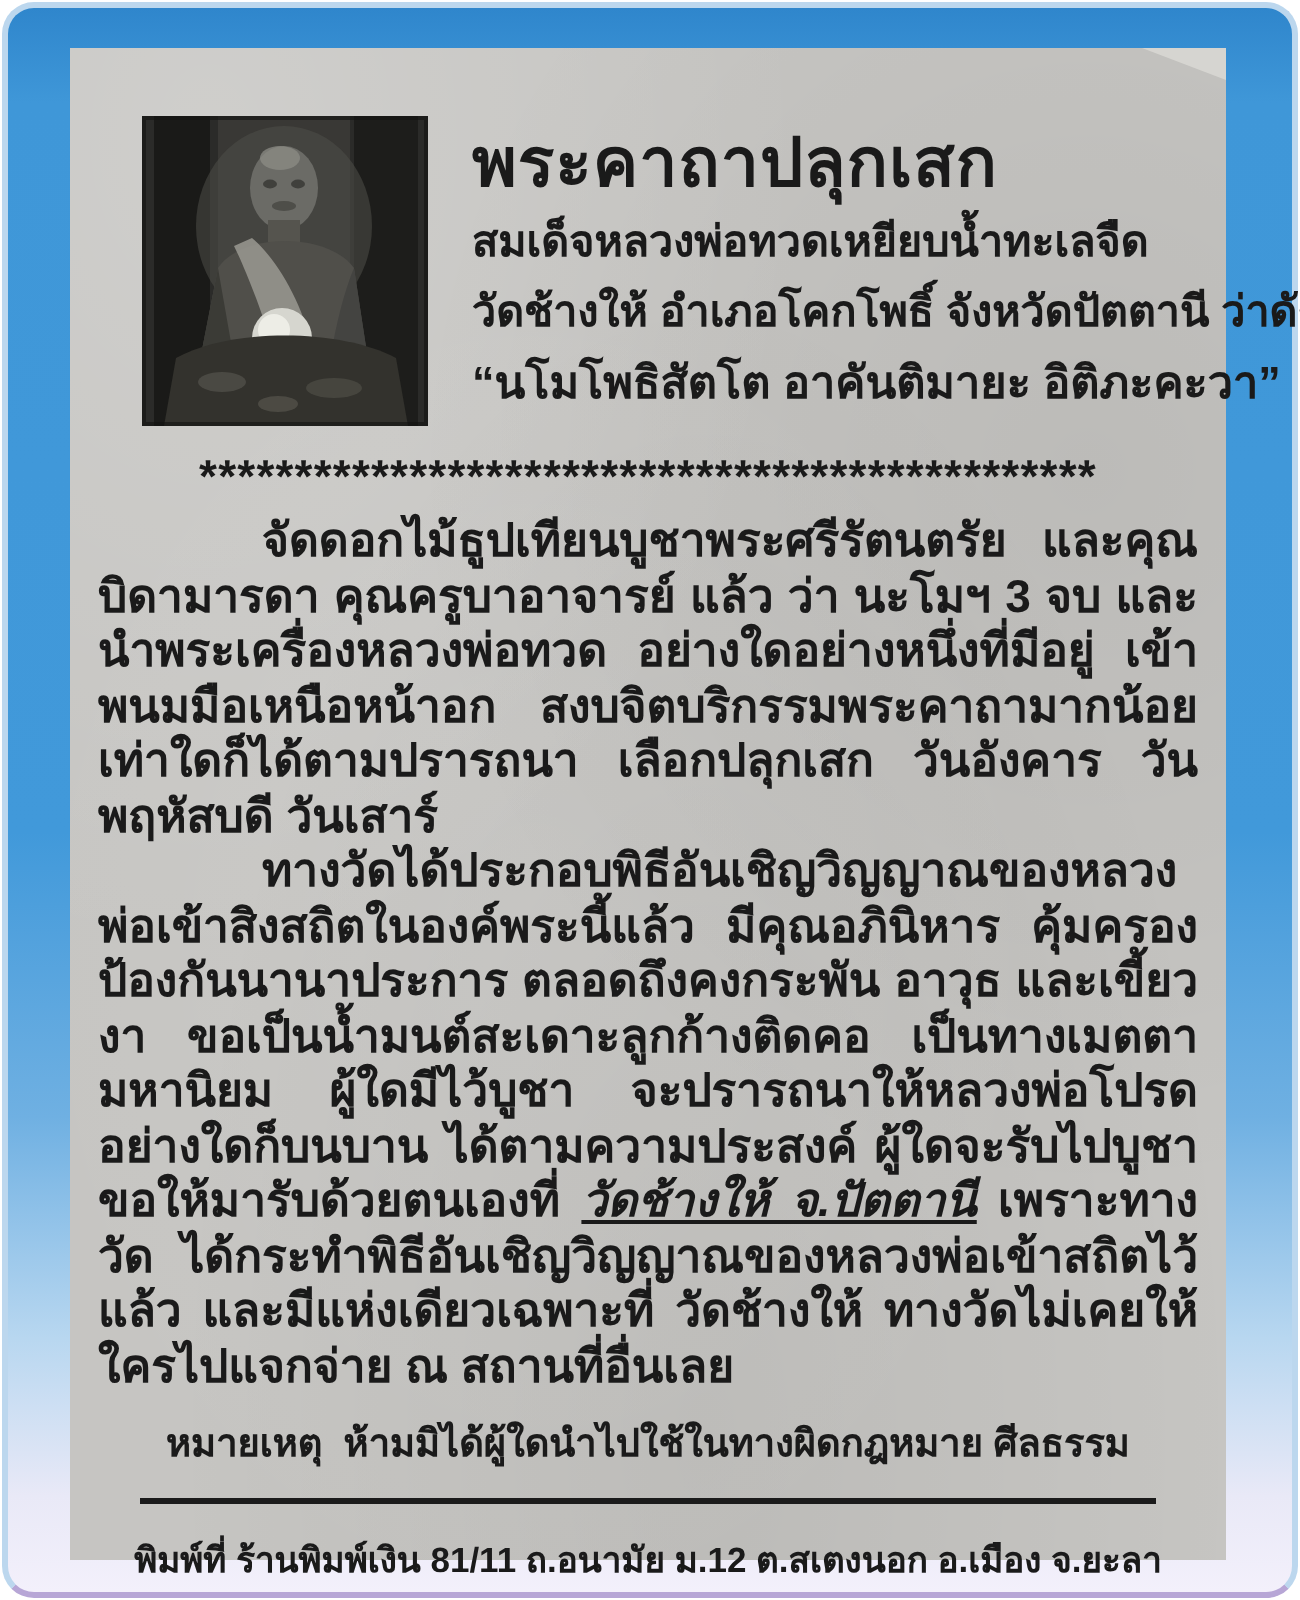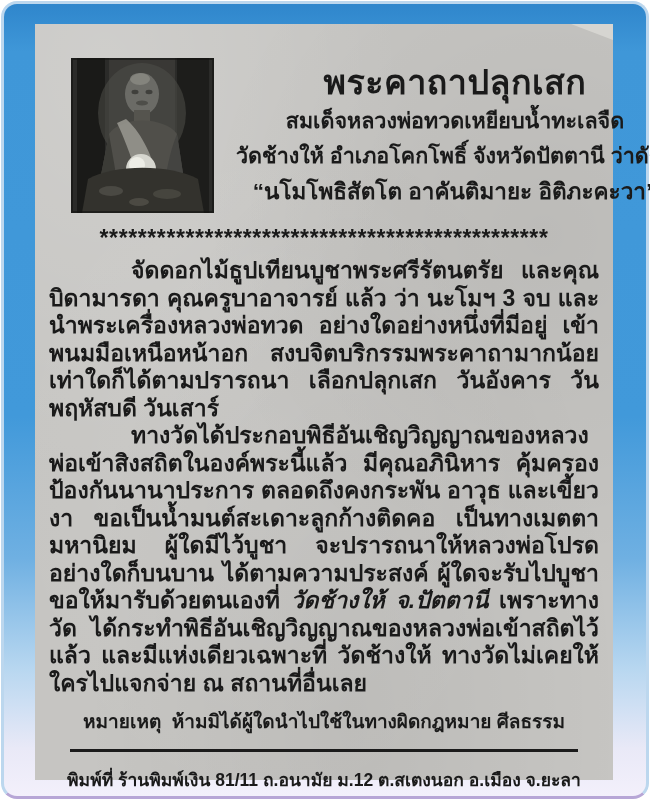--- a/index.html
+++ b/index.html
@@ -52,7 +52,7 @@
     border-left: 42px solid transparent;
     opacity: .9;
   }
-  .header { display: flex; margin: 34px 0 0 24px; gap: 22px; text-align: center; }
+  .header { display: flex; margin: 34px 0 0 24px; gap: 22px; }
   .photo {
     width: 143px; height: 155px; flex: none;
     background: #262624; overflow: hidden;

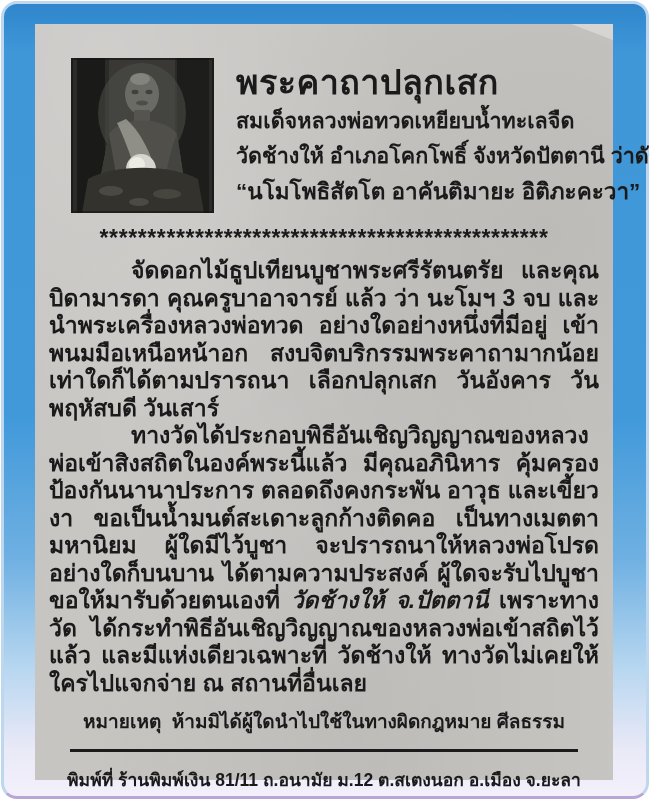--- a/index.html
+++ b/index.html
@@ -87,7 +87,7 @@
     text-indent: 82px;
   }
   p.body.p2 { margin-top: 0; }
-  .em { font-weight: 800; font-style: italic; }
+  .em { font-weight: 800; font-style: italic; text-decoration: underline; }
   .keep { white-space: pre-wrap; }
   .contact {
     margin-top: 13px;

